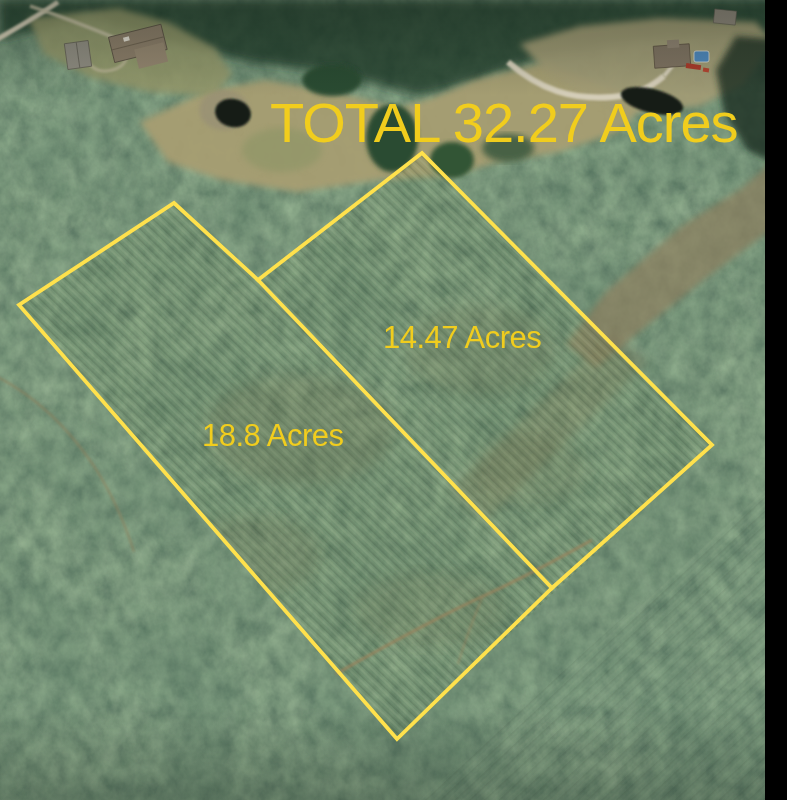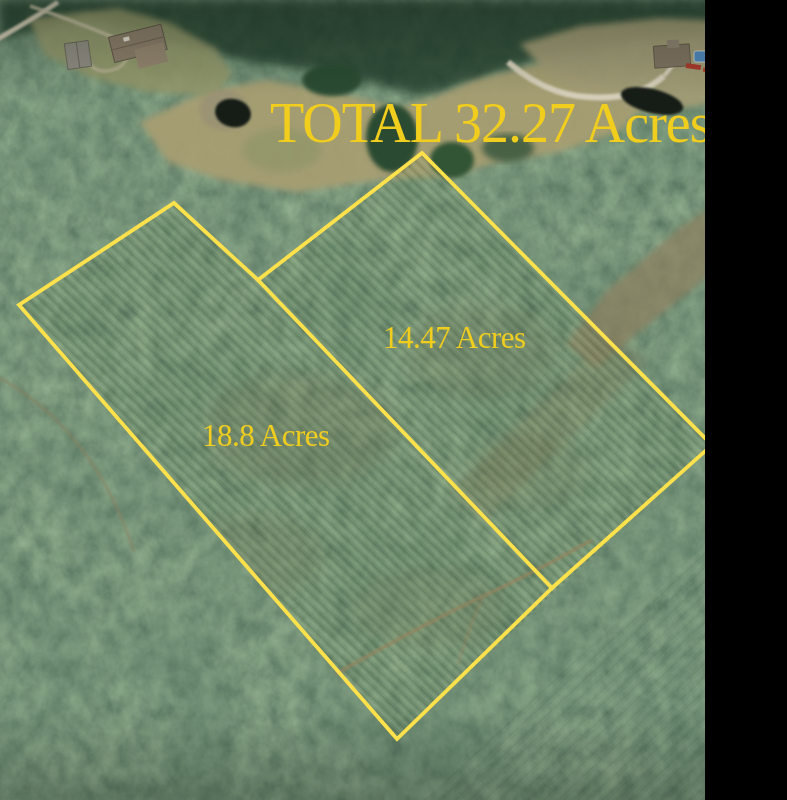--- a/index.html
+++ b/index.html
@@ -3,7 +3,7 @@
 <meta charset="utf-8">
 <style>
   html,body{margin:0;padding:0;background:#000;}
-  .stage{position:relative;width:705px;height:800px;overflow:hidden;font-family:Liberation Serif, serif;}
+  .stage{position:relative;width:765px;height:800px;overflow:hidden;font-family:Liberation Sans, sans-serif;}
   svg{display:block;}
   .title-text{font-size:56px;letter-spacing:-1px;font-weight:400;}
   .parcel-text{font-size:31px;letter-spacing:-0.5px;font-weight:400;}

